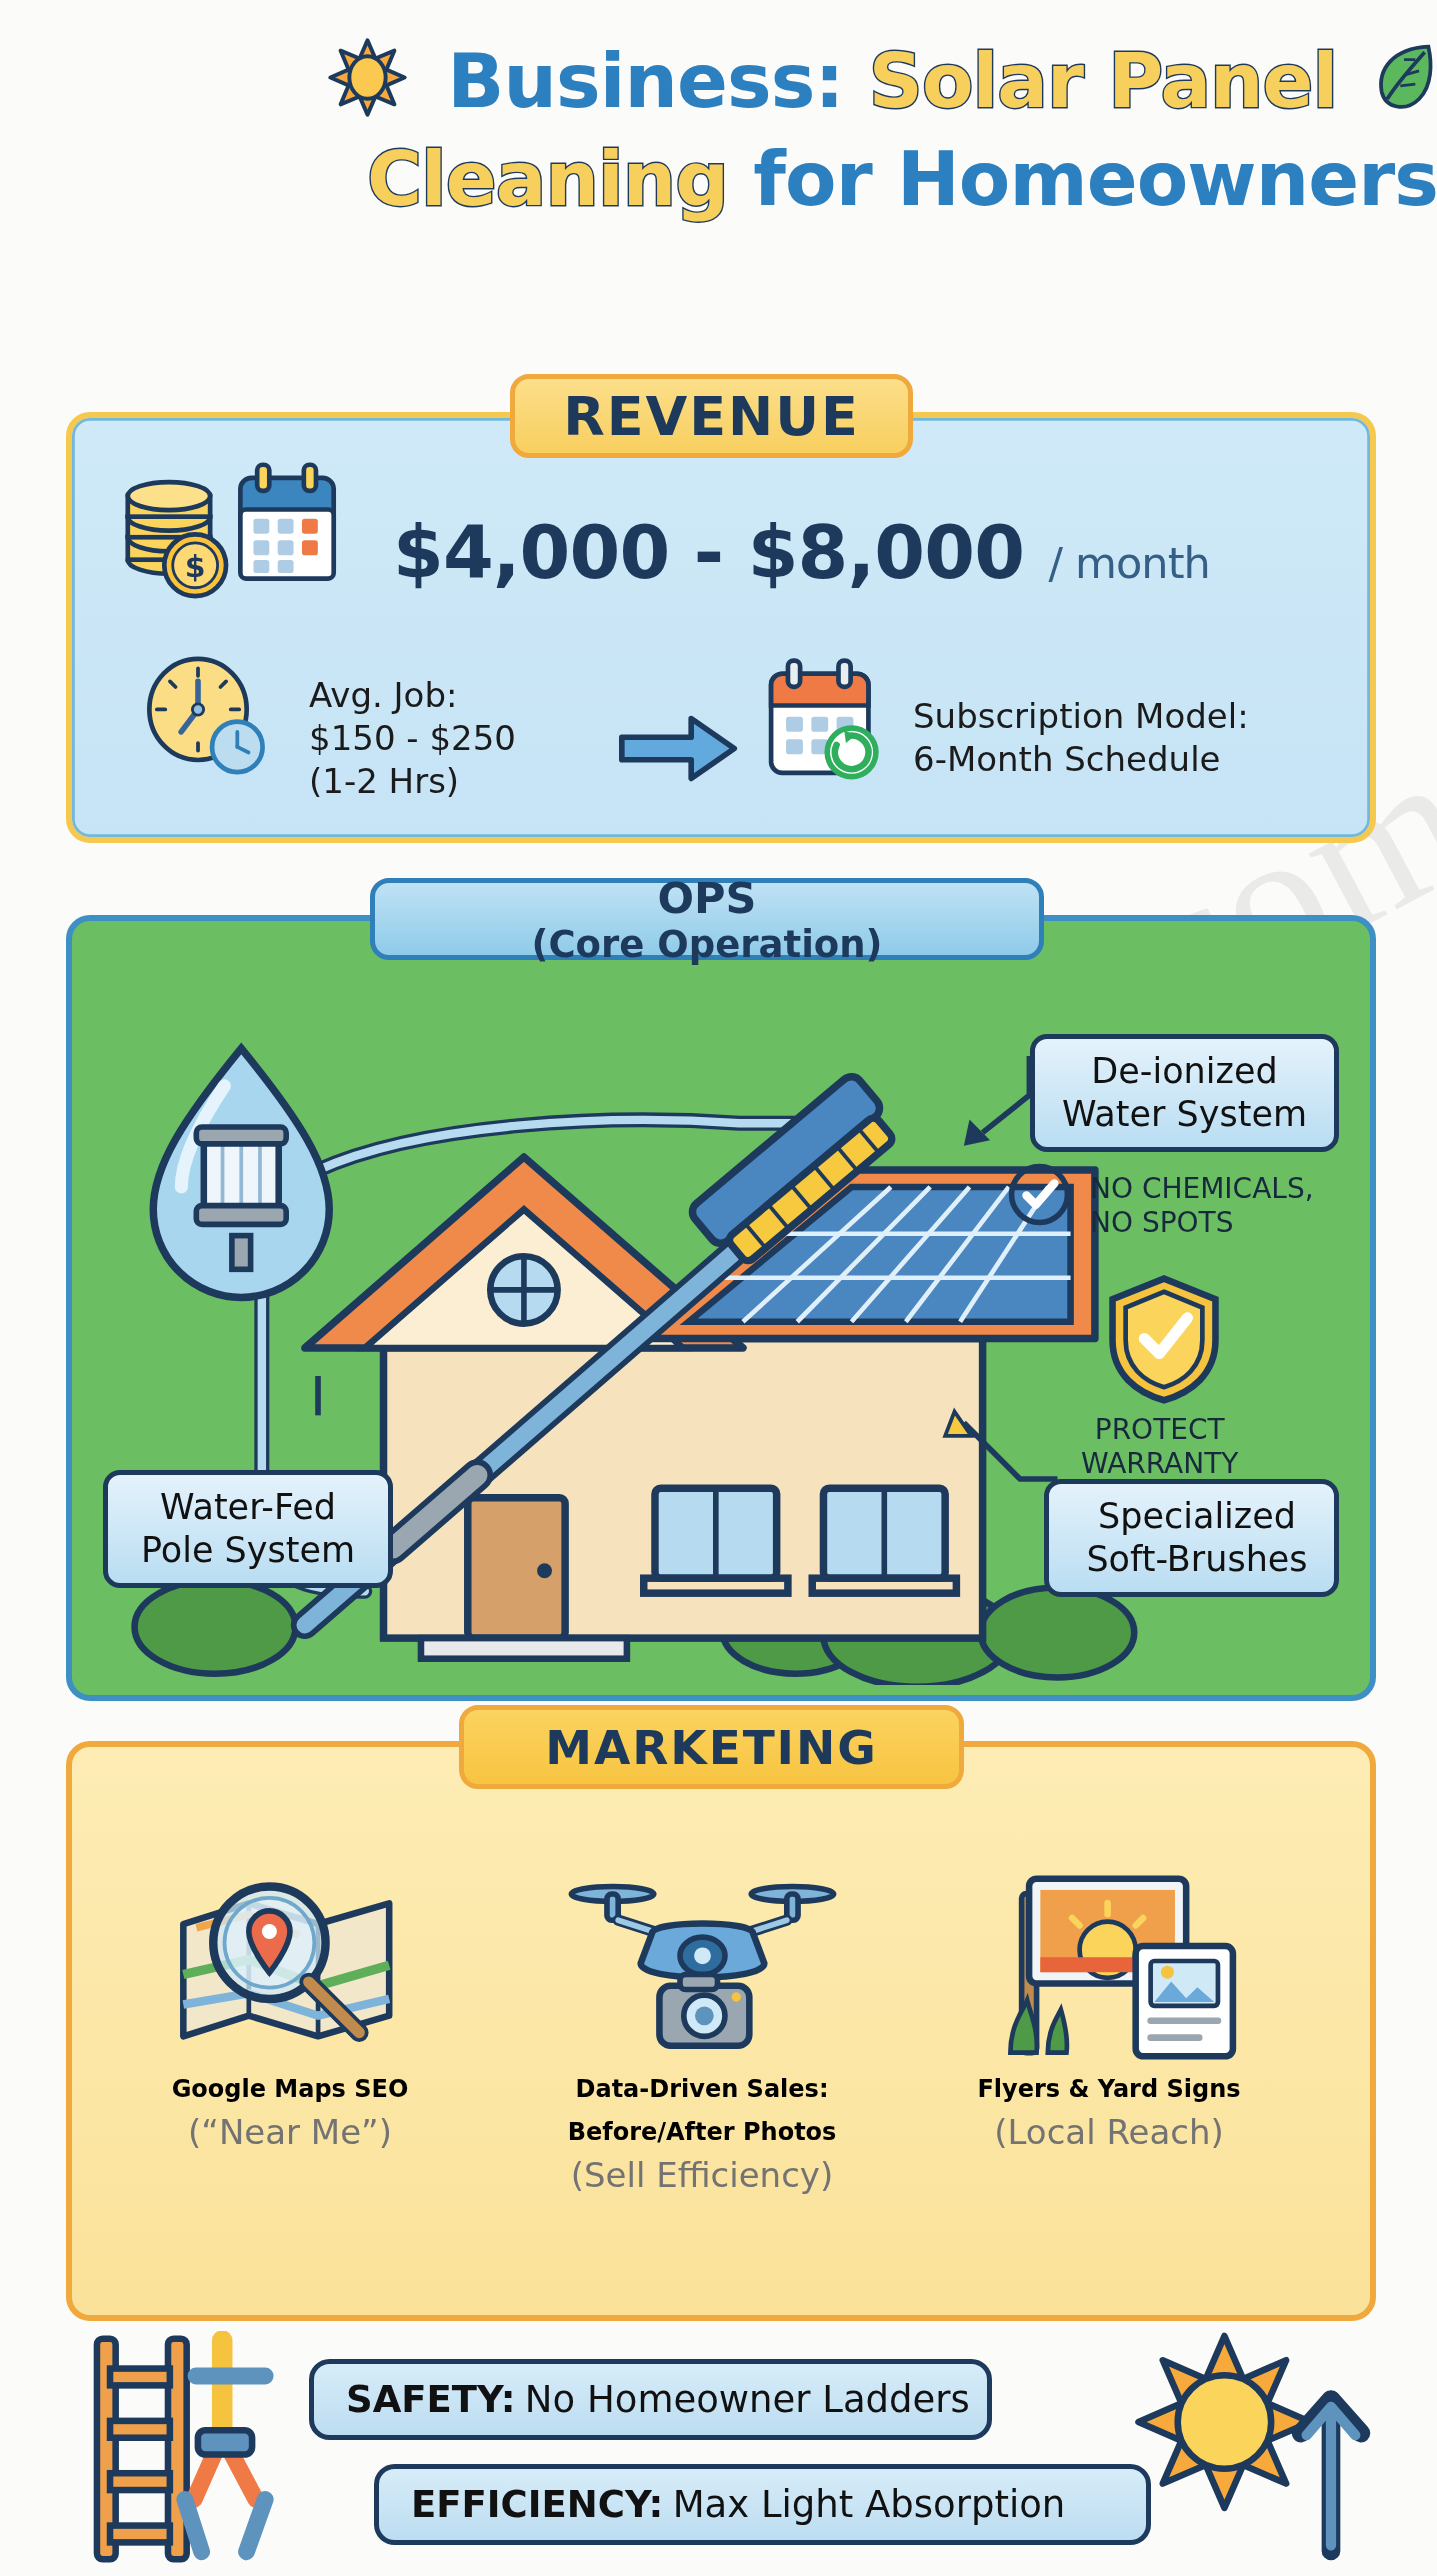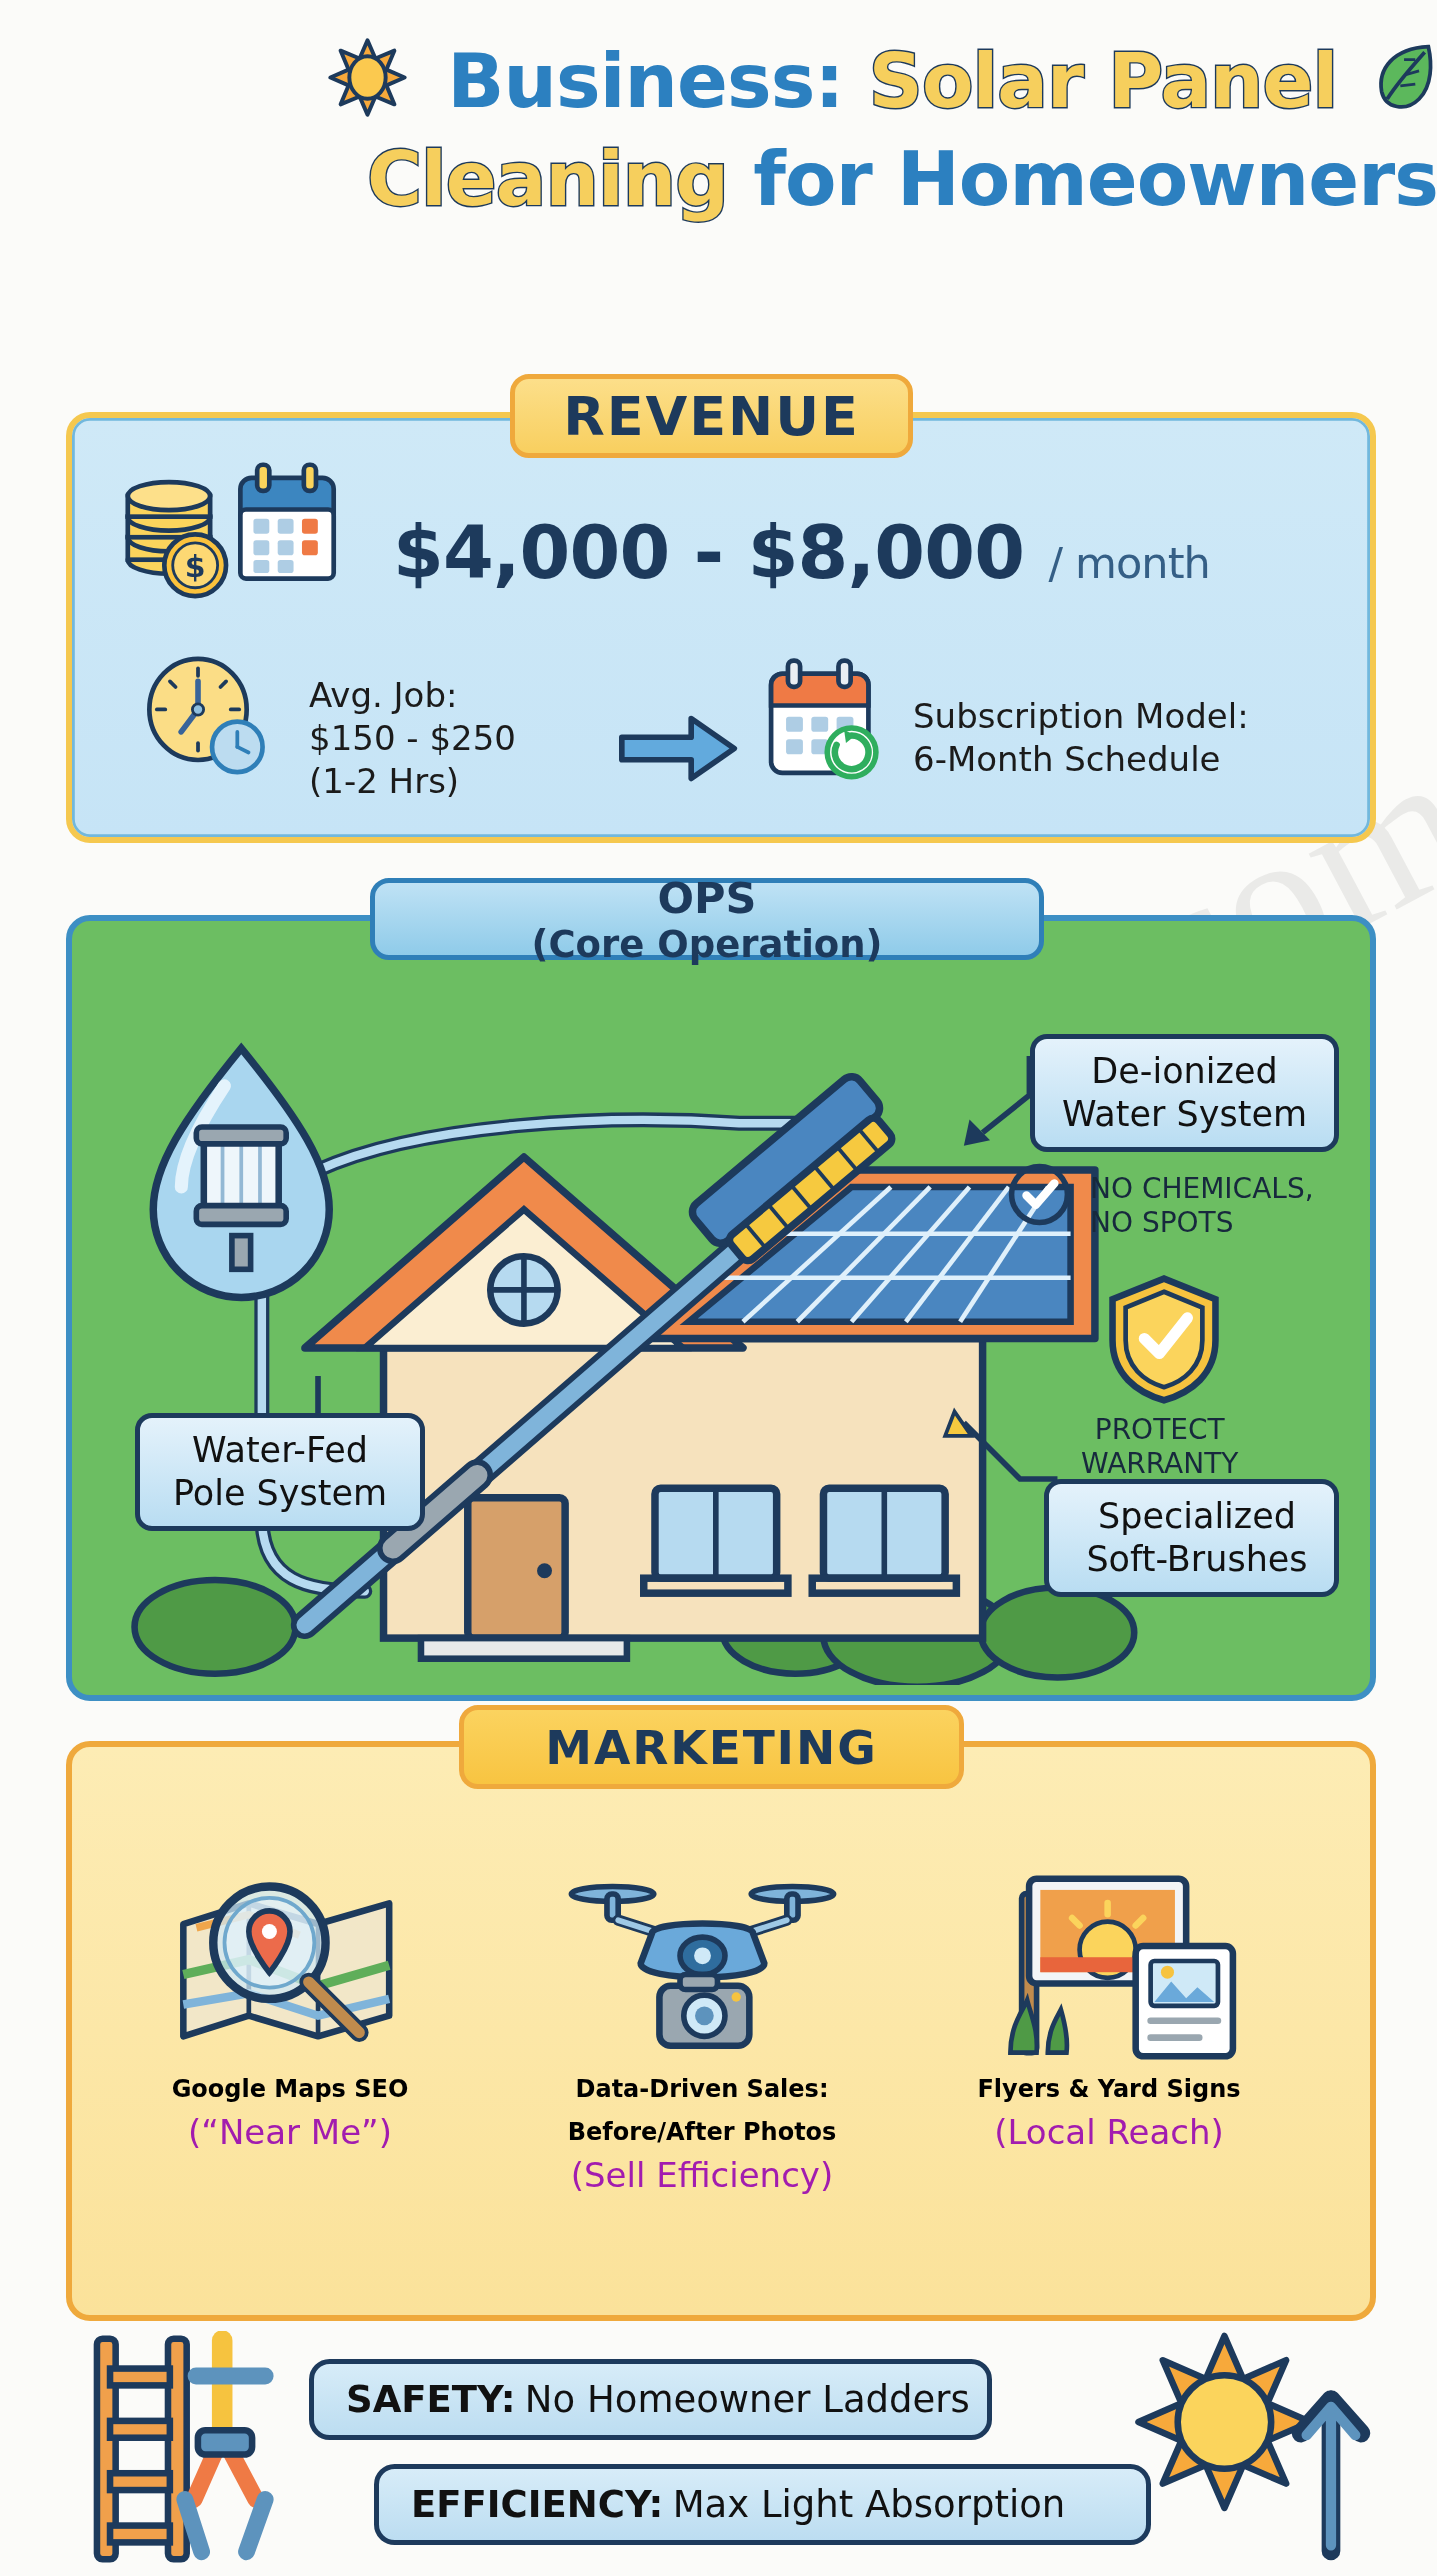--- a/index.html
+++ b/index.html
@@ -88,7 +88,7 @@
     color:#111;text-align:center;padding:11.2px 17px;z-index:4;
   }
   #lbl-deionized{left:1030px;top:1034px;width:309px;}
-  #lbl-waterfed{left:103px;top:1413px;width:290px;margin-left:32px;}
+  #lbl-waterfed{left:103px;top:1470px;width:290px;}
   #lbl-brushes{left:1044px;top:1479px;width:295px;padding-left:28px;}
   .ops-note{
     position:absolute;font-family:"DejaVu Sans", sans-serif;

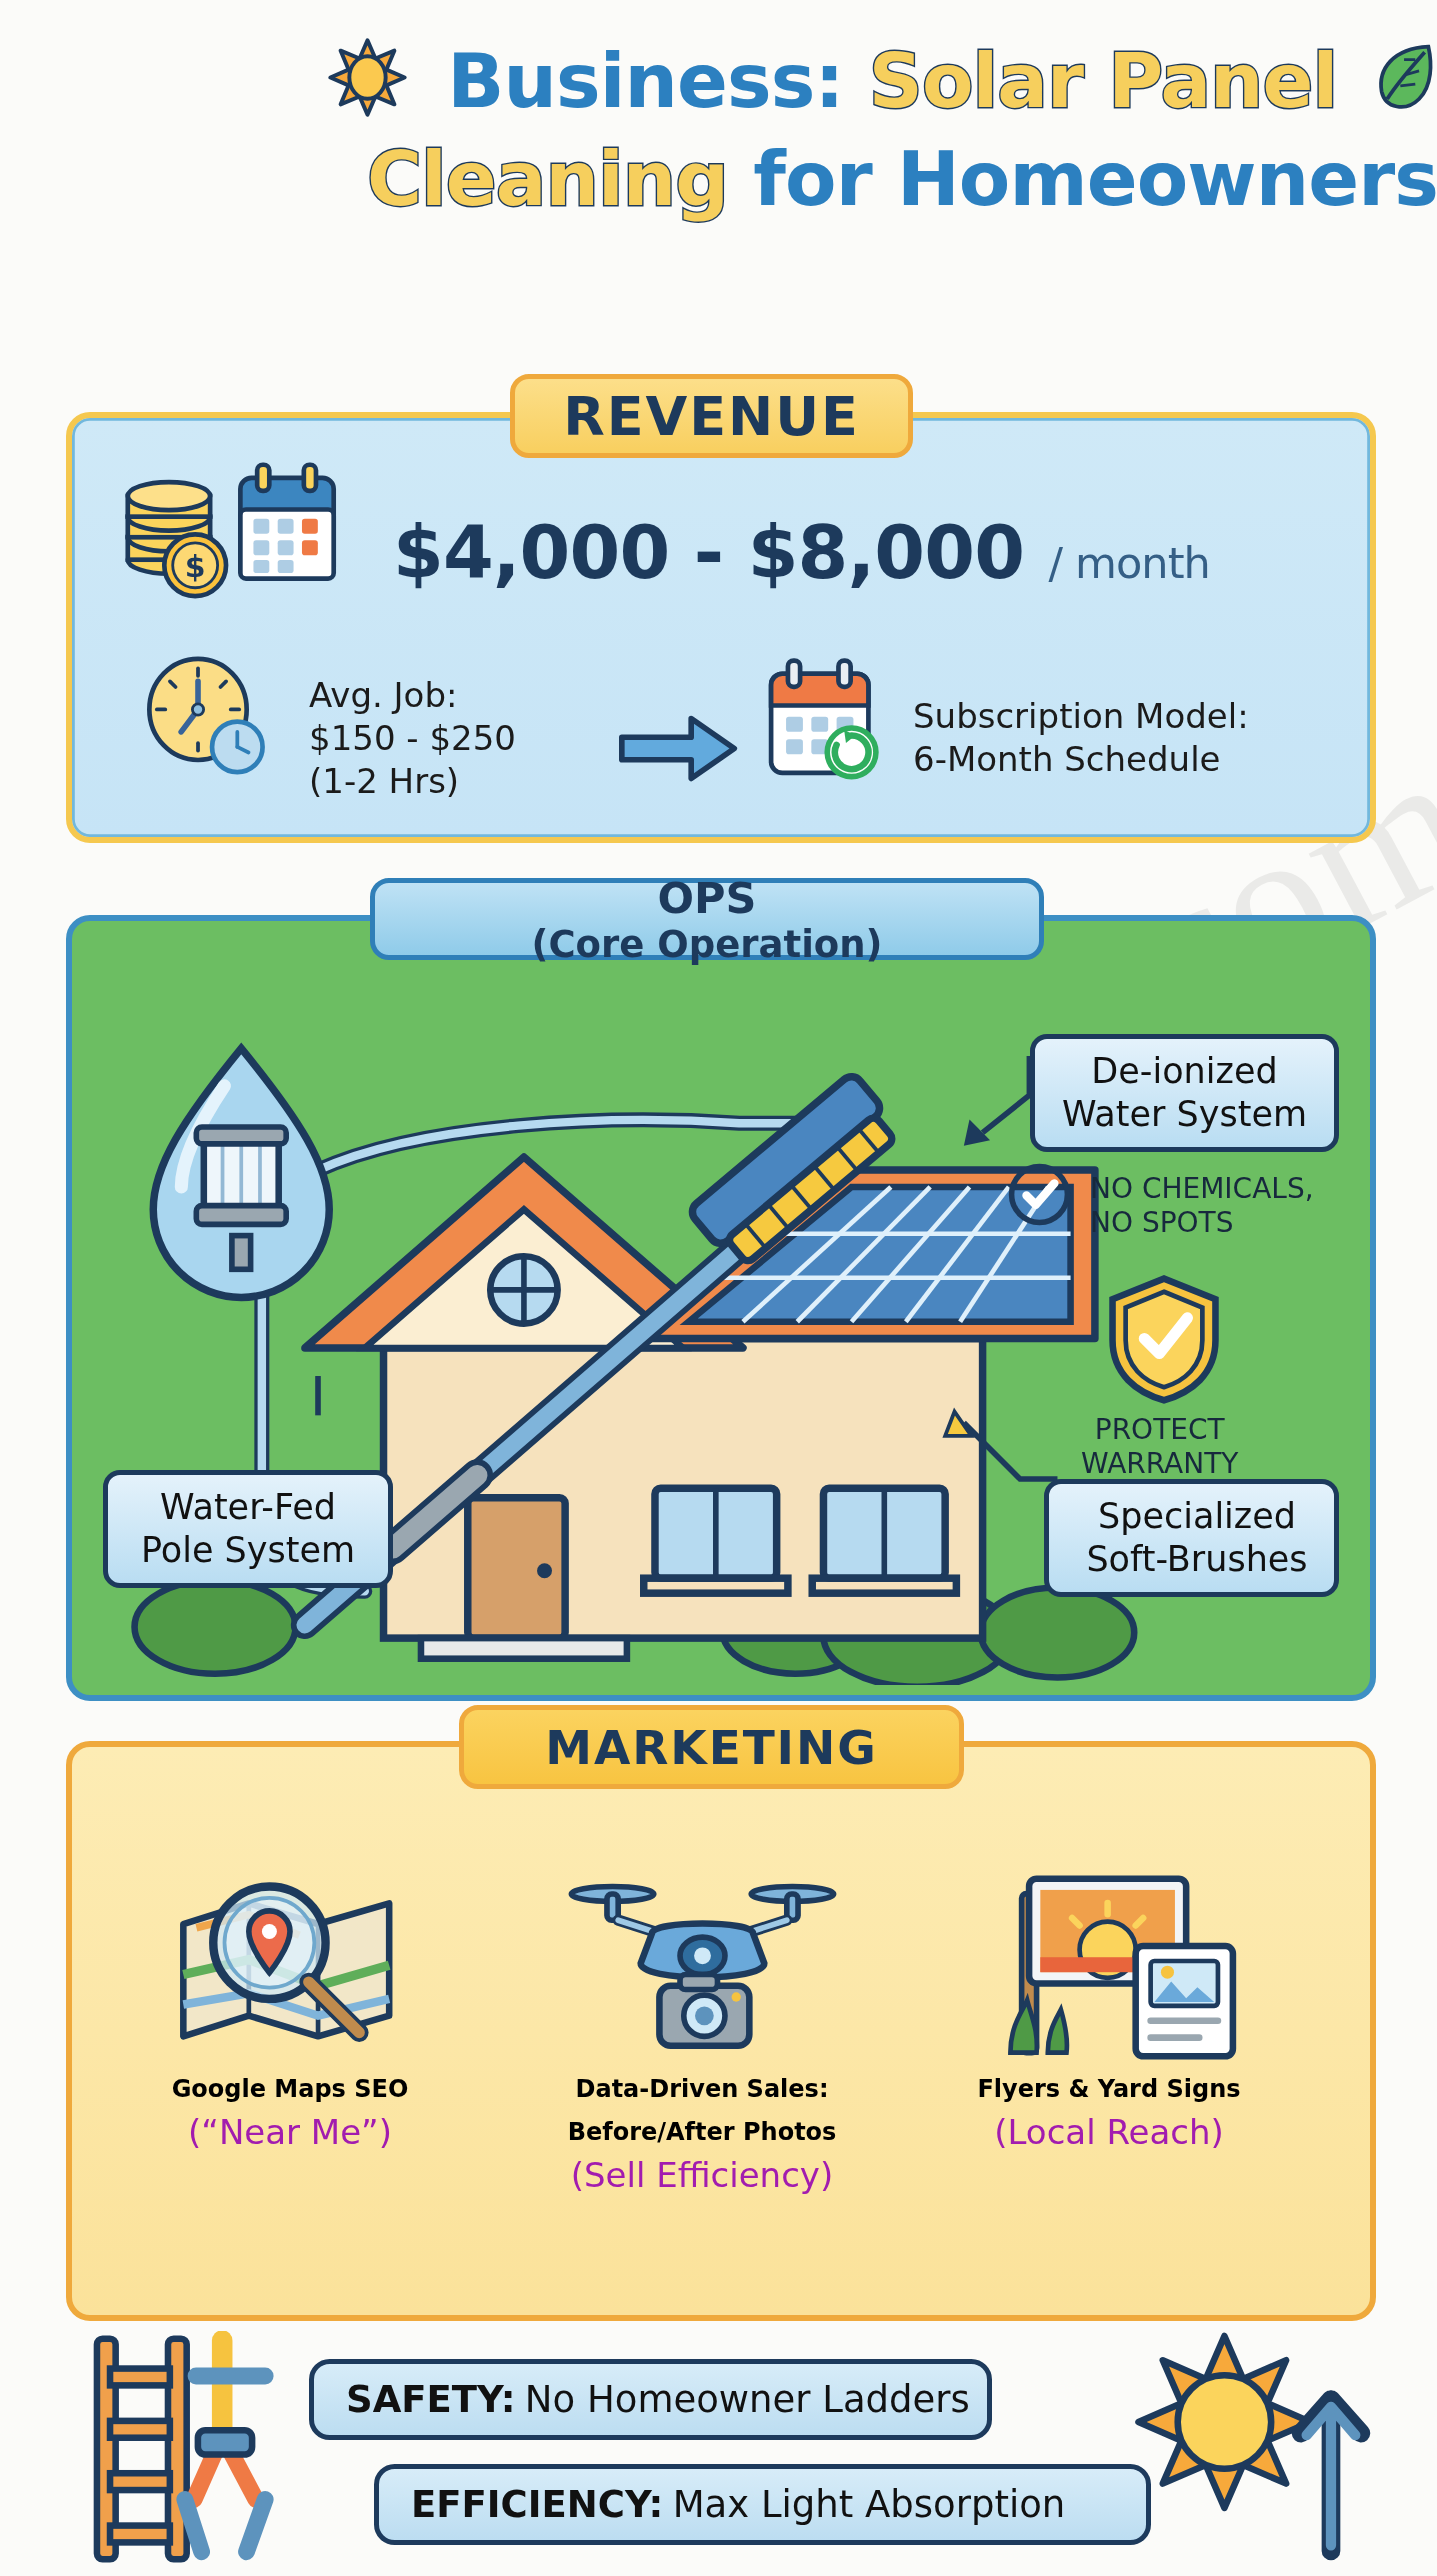--- a/index.html
+++ b/index.html
@@ -118,7 +118,7 @@
   .mkt-t1{font-family:"DejaVu Sans", sans-serif;font-weight:bold;
     font-size:24px;line-height:43px;color:#000000;}
   .mkt-t2{font-family:"DejaVu Sans", sans-serif;
-    font-size:34px;line-height:43px;color:#a21caf;}
+    font-size:34px;line-height:43px;color:#737373;}
 
   
   .foot-banner{

